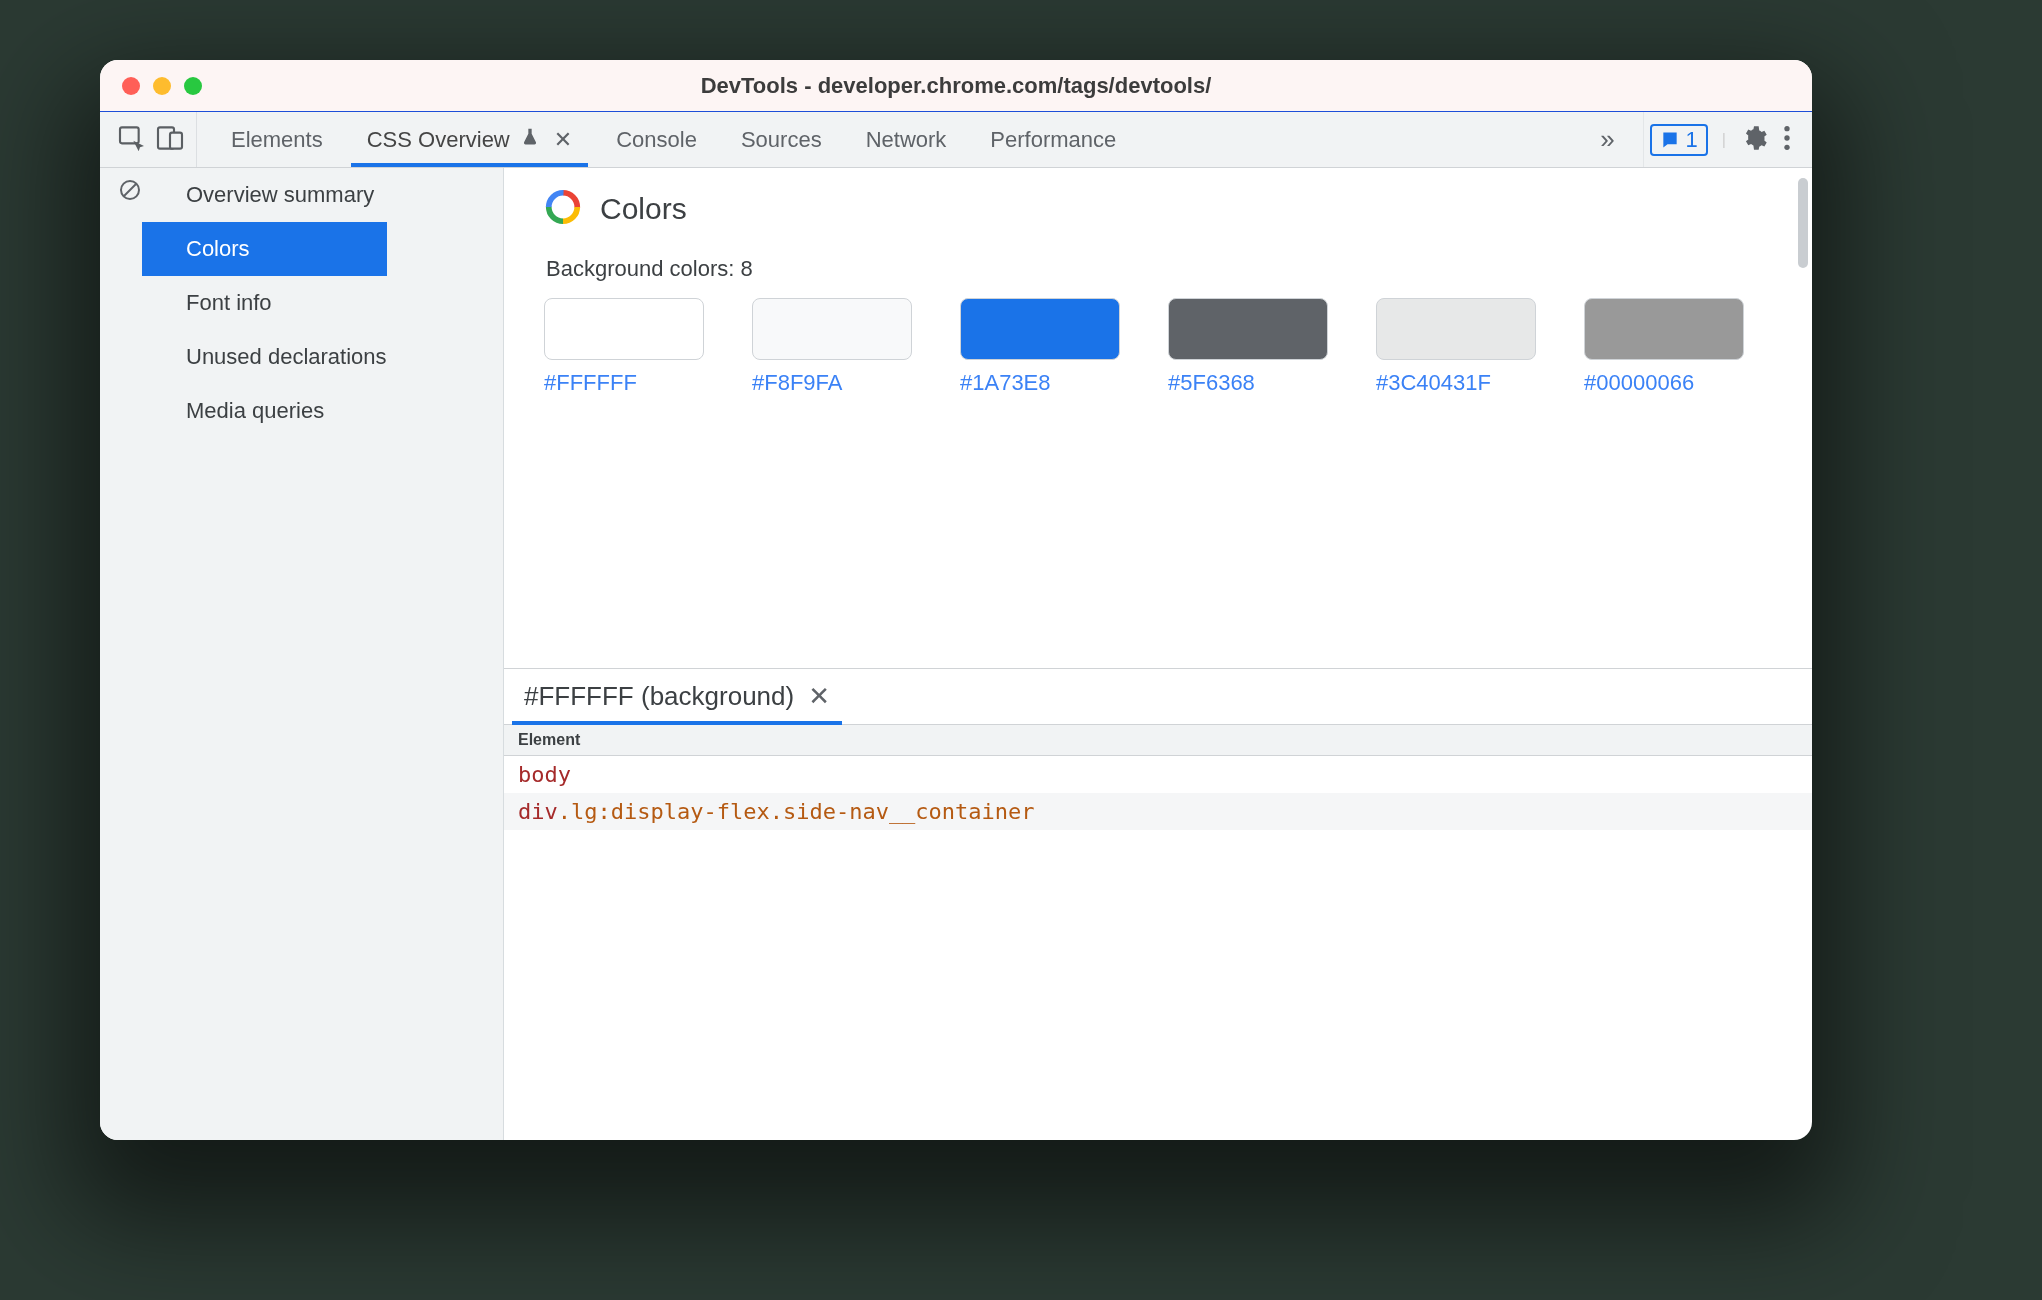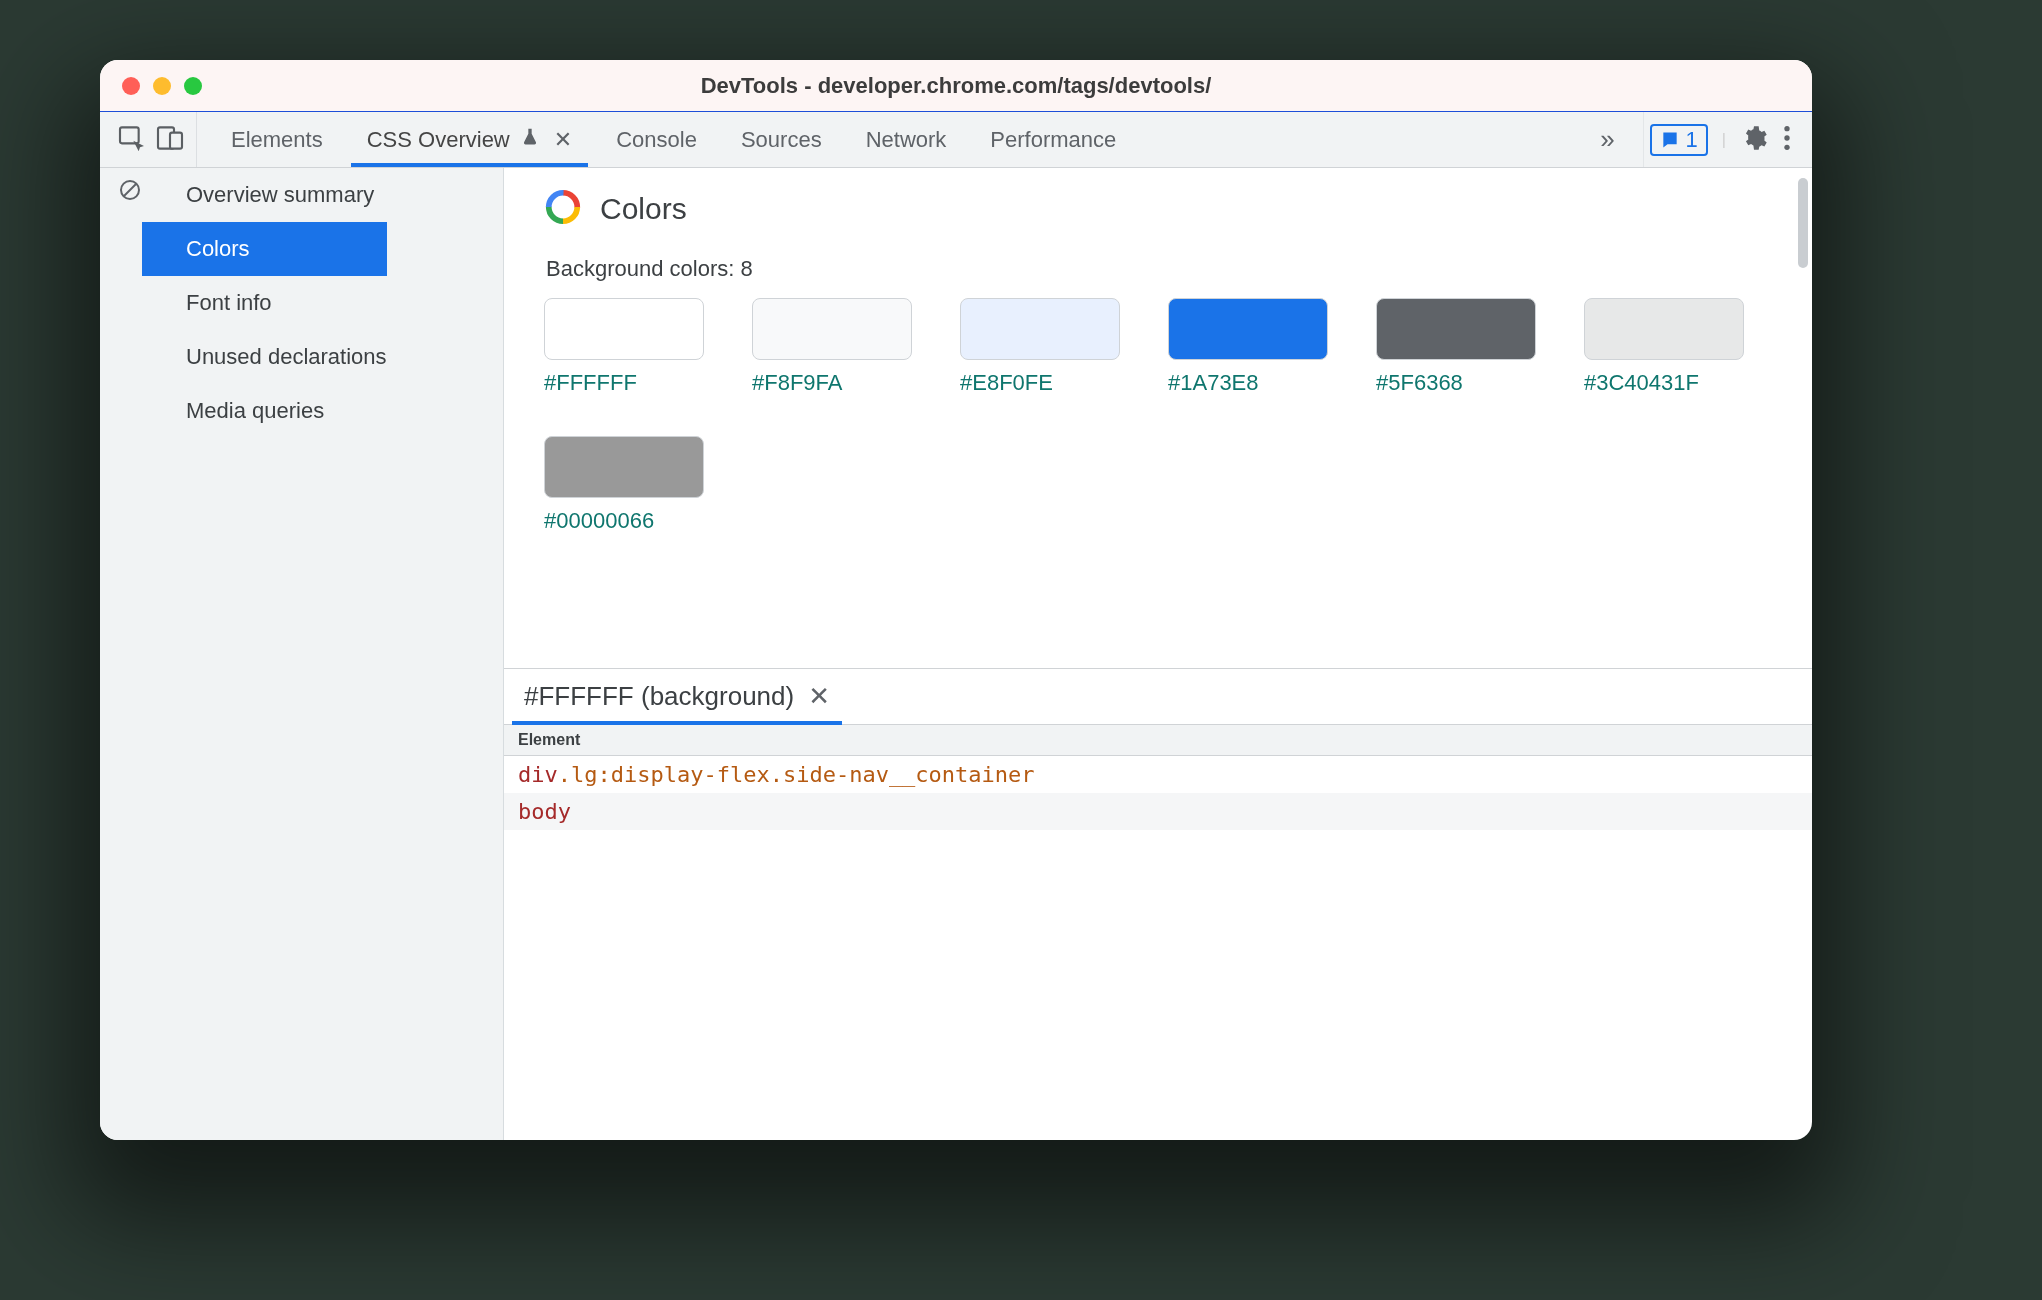--- a/index.html
+++ b/index.html
@@ -76,7 +76,7 @@
     width:160px; height:62px; border-radius:8px; border:1px solid #cfd3d7;
     margin-bottom:10px;
   }
-  .sw .lab { font-size:22px; color:#0f766e; }
+  .sw .lab { font-size:22px; color:#3b82f6; }
   .scrollbar {
     position:absolute; right:4px; top:10px; width:10px; height:90px;
     background:#c9cdd1; border-radius:6px;

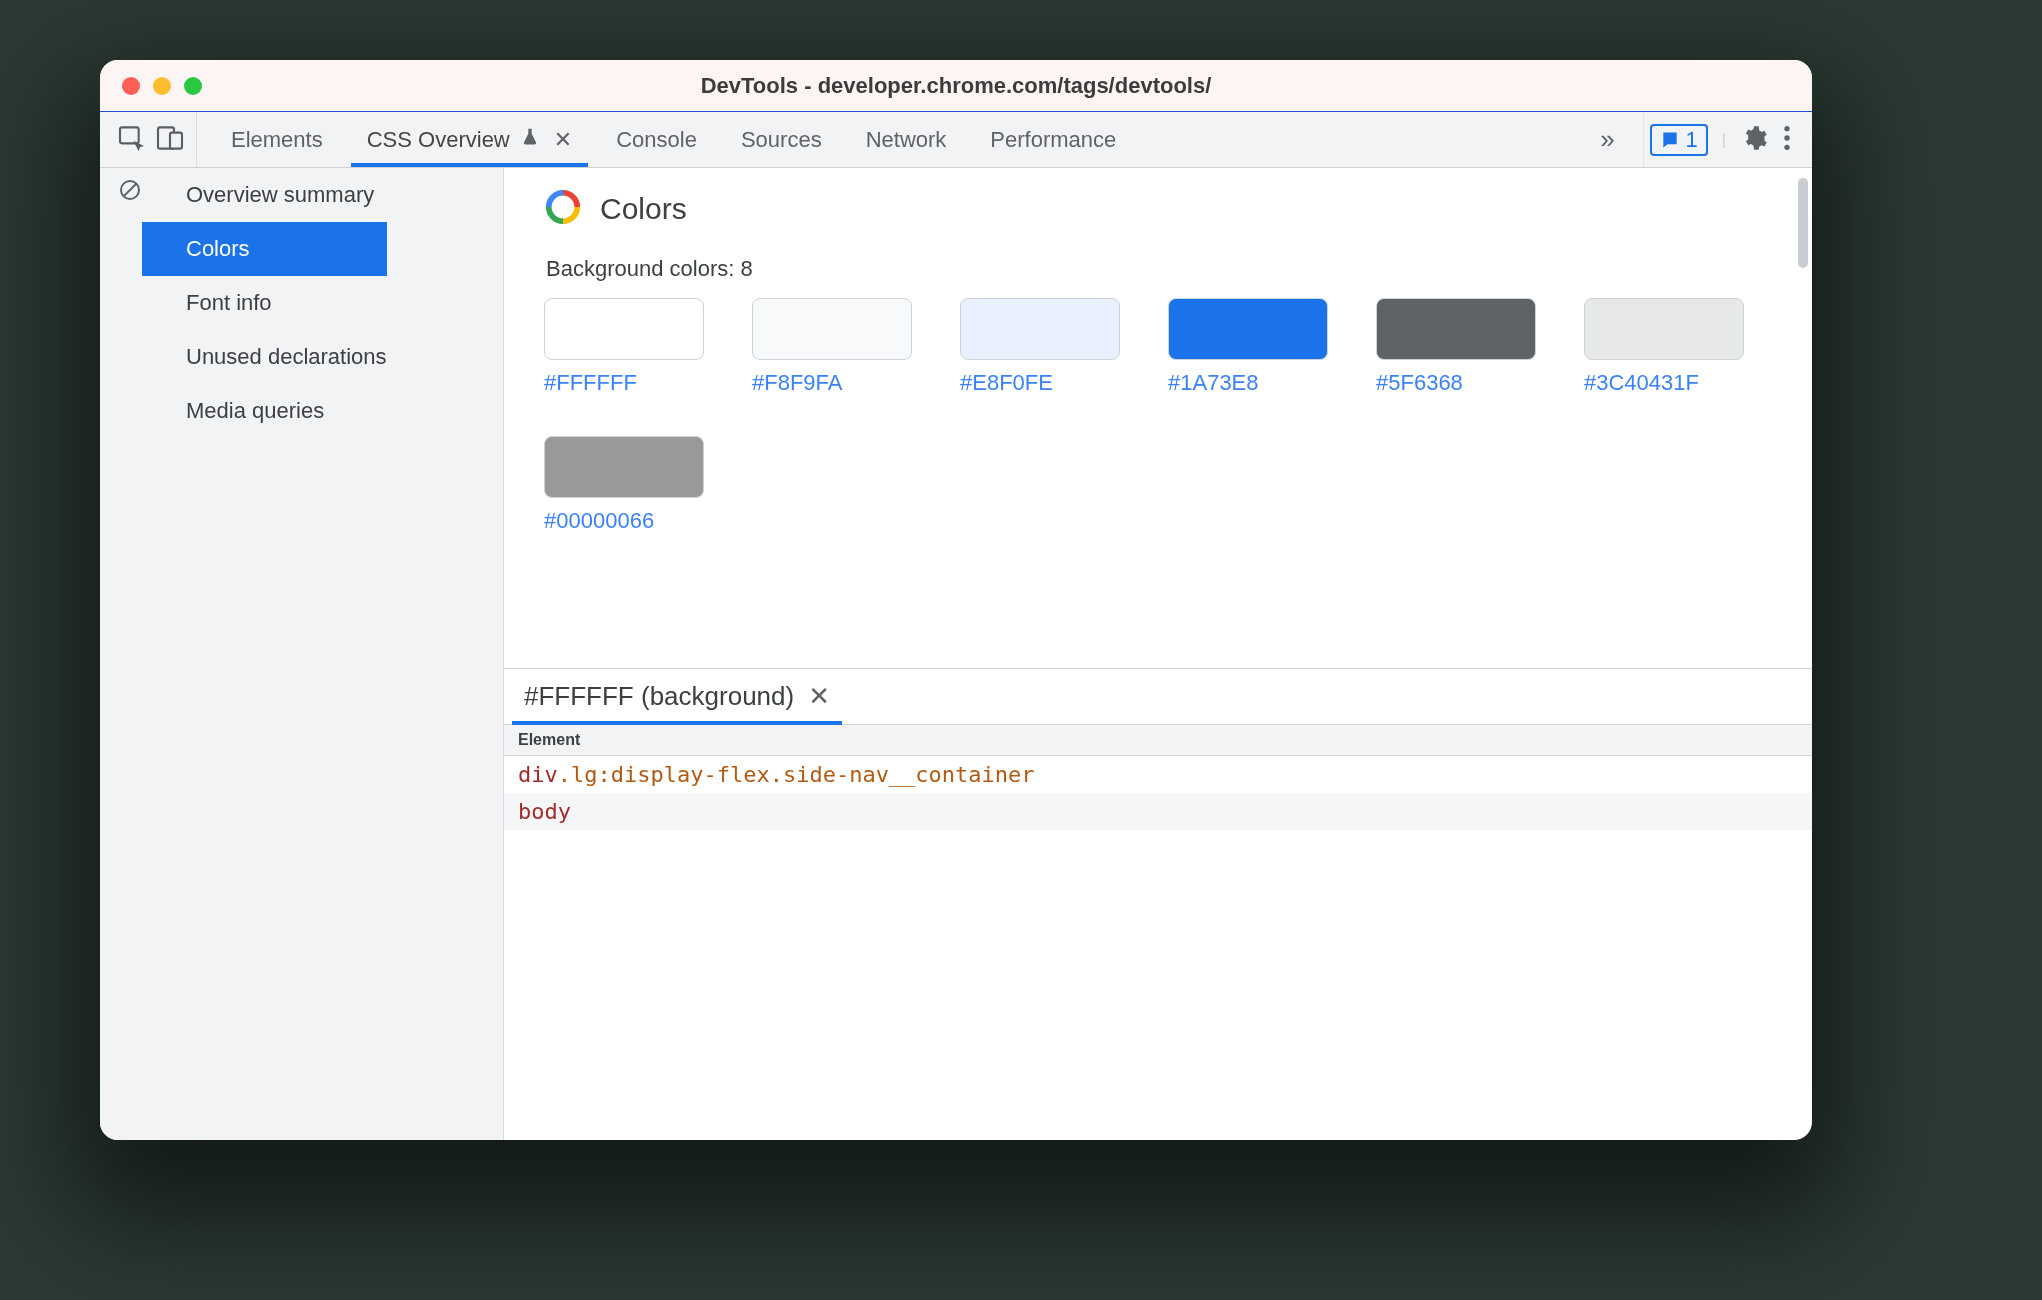--- a/index.html
+++ b/index.html
@@ -220,10 +220,6 @@
                 <div class="lab">#F8F9FA</div>
               </div>
               <div class="sw">
-                <div class="chip" style="background: rgb(232, 240, 254);"></div>
-                <div class="lab">#E8F0FE</div>
-              </div>
-              <div class="sw">
                 <div class="chip" style="background: rgb(26, 115, 232);"></div>
                 <div class="lab">#1A73E8</div>
               </div>

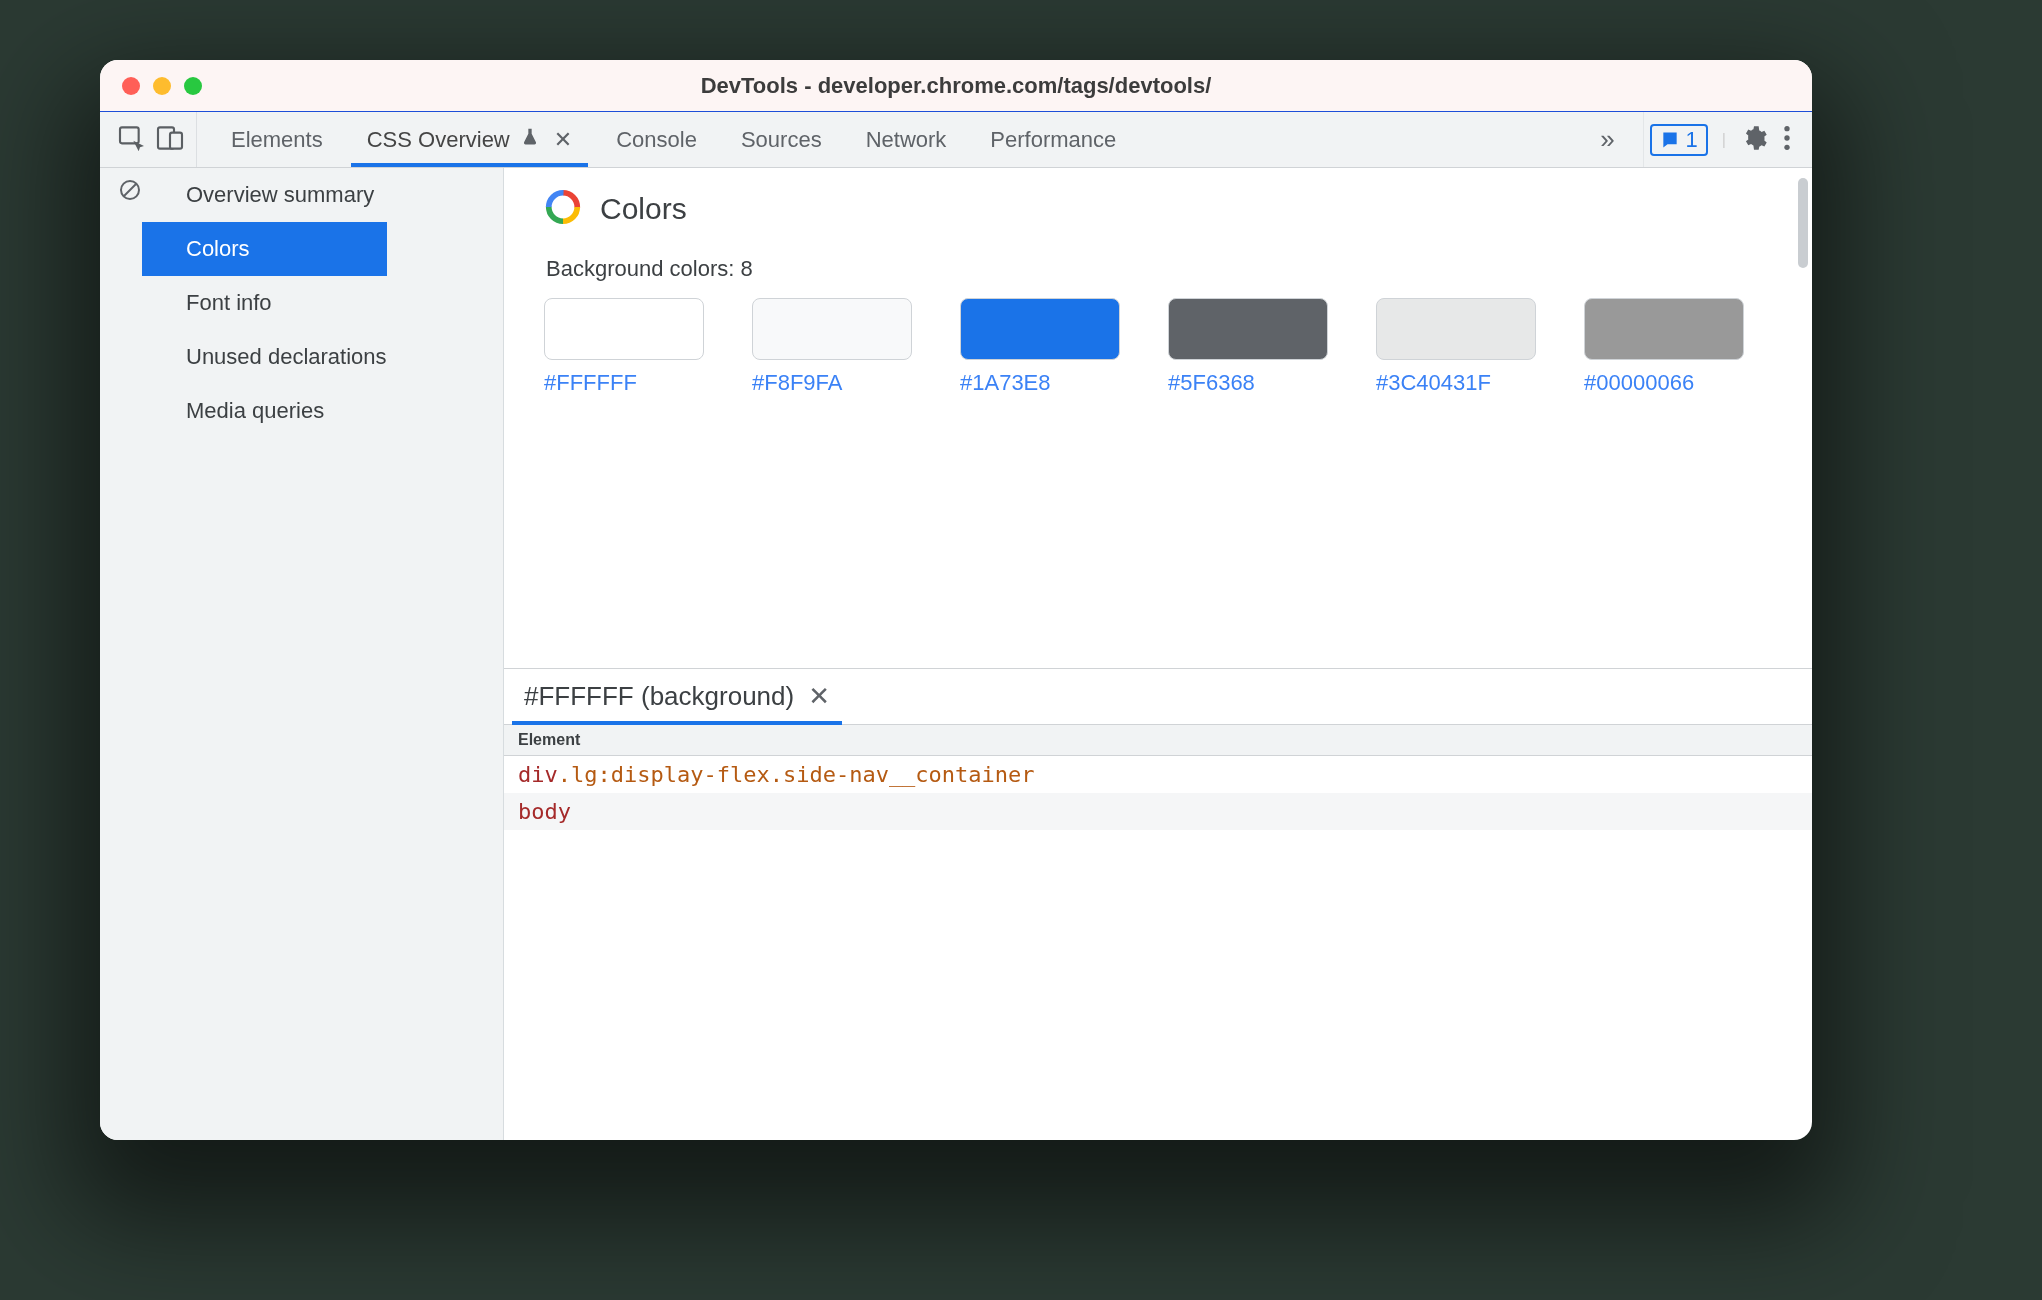--- a/index.html
+++ b/index.html
@@ -247,8 +247,8 @@
           </div>
           <div class="colhdr">Element</div>
           <div class="rows" id="rows">
+              <div class="row"><span class="tagn">body</span></div>
               <div class="row"><span class="tagn">div</span><span class="cls">.lg:display-flex.side-nav__container</span></div>
-              <div class="row"><span class="tagn">body</span></div>
             </div>
         </div>
       </div>

